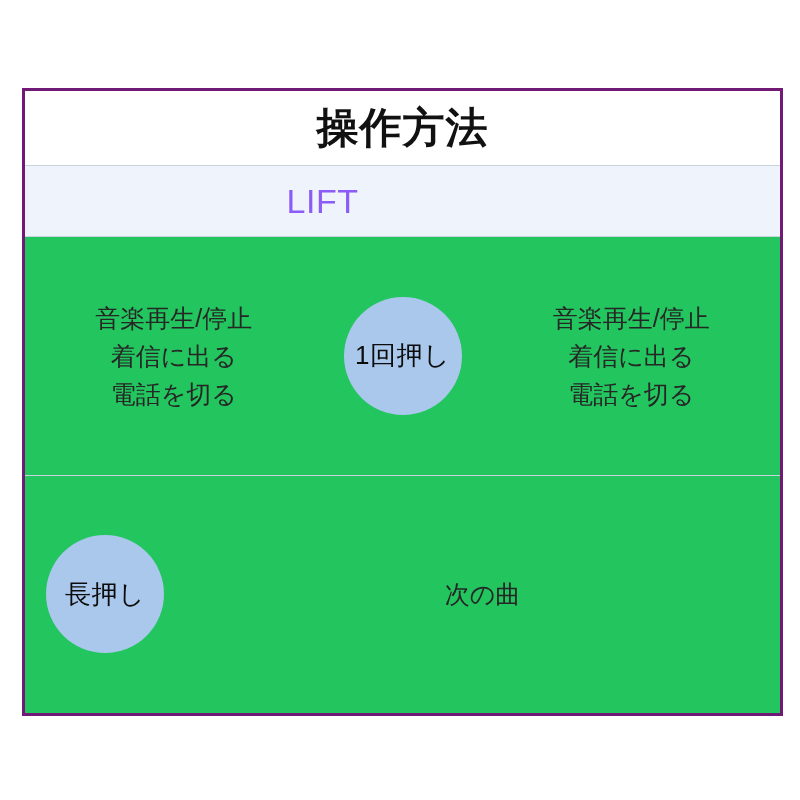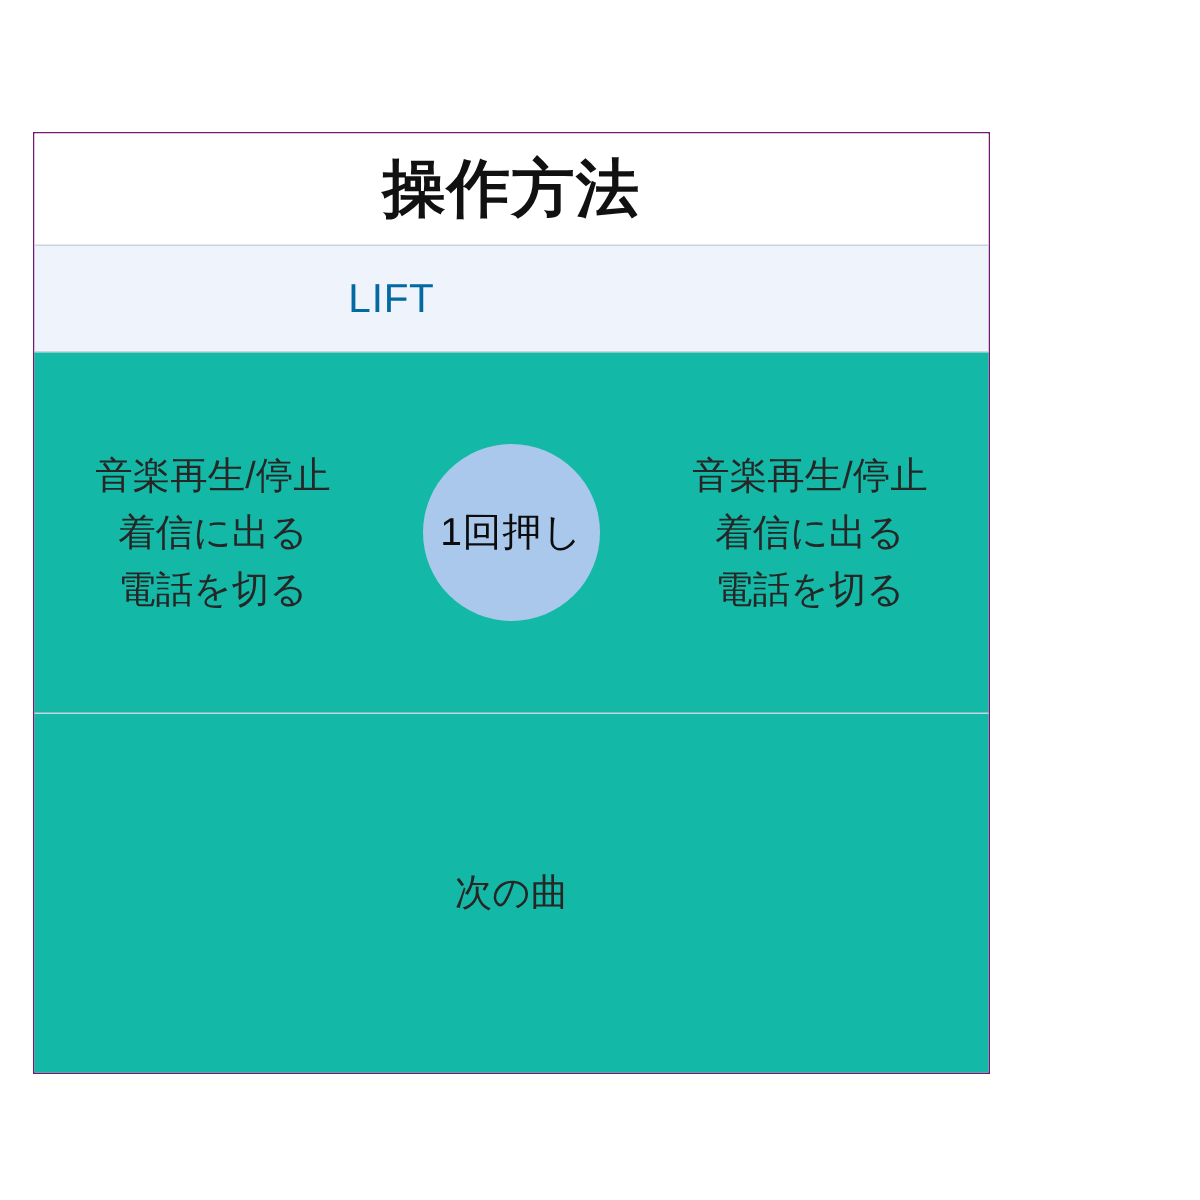--- a/index.html
+++ b/index.html
@@ -28,10 +28,10 @@
     position: absolute;
     left: 22px;
     top: 88px;
-    width: 638px;
+    width: 761px;
     height: 628px;
     box-sizing: border-box;
-    border: 1px solid #701a75;
+    border: 3px solid #701a75;
     background: #ffffff;
     display: flex;
     flex-direction: column;

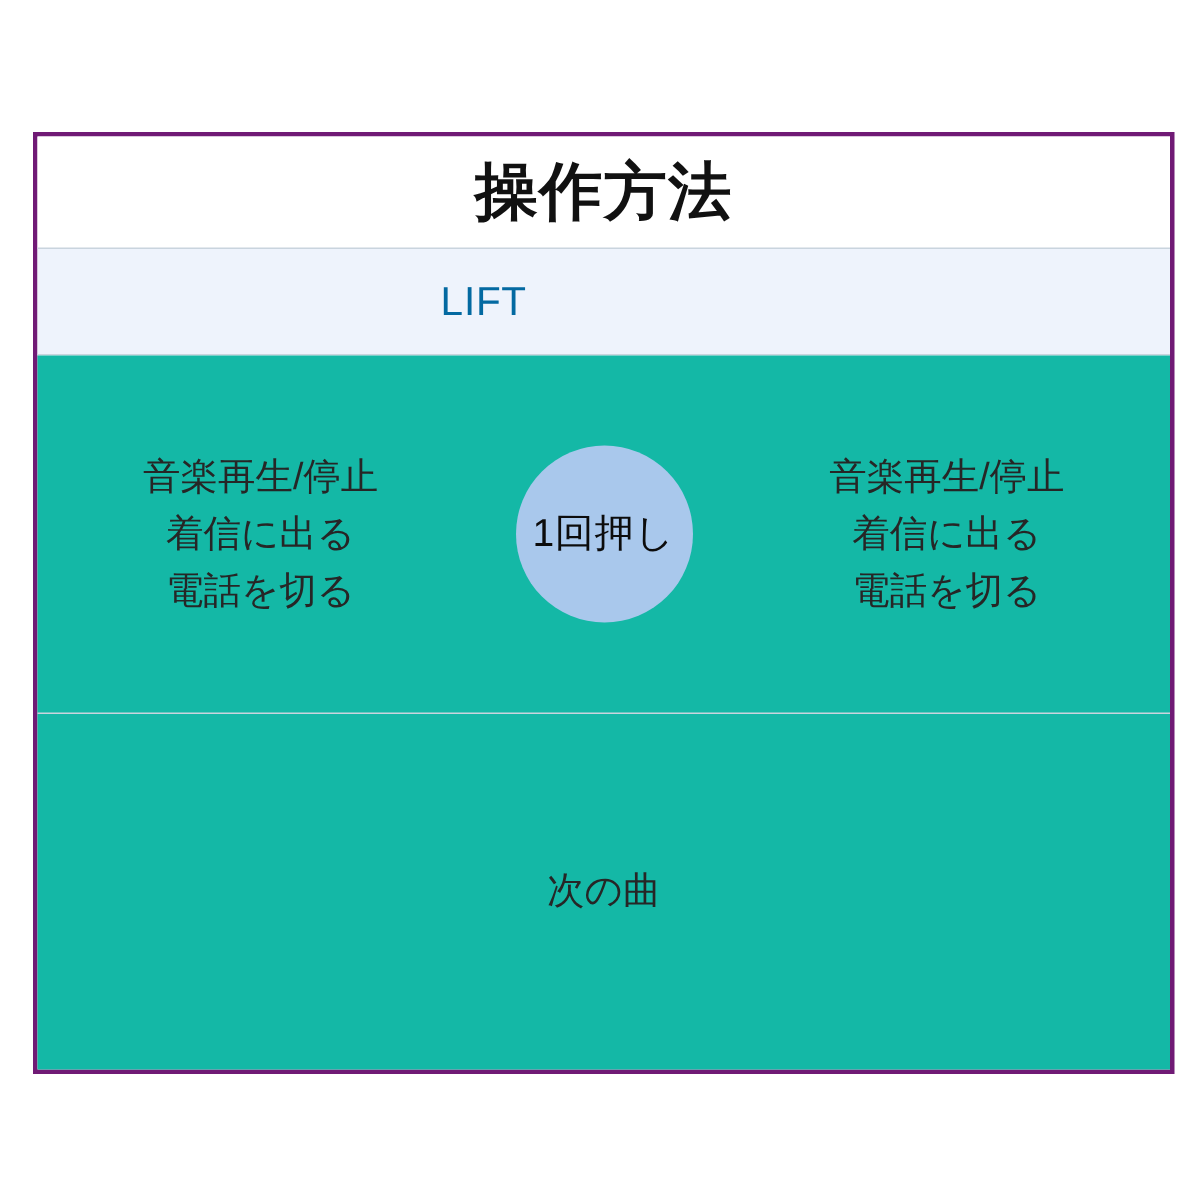--- a/index.html
+++ b/index.html
@@ -67,9 +67,9 @@
   .header-cell {
     flex: 1 1 0;
     text-align: center;
-    font-size: 27px;
+    font-size: 34px;
     font-weight: 400;
-    color: #0369a1;
+    color: #8b5cf6;
     letter-spacing: 0.5px;
   }
   .header-cell.spacer {

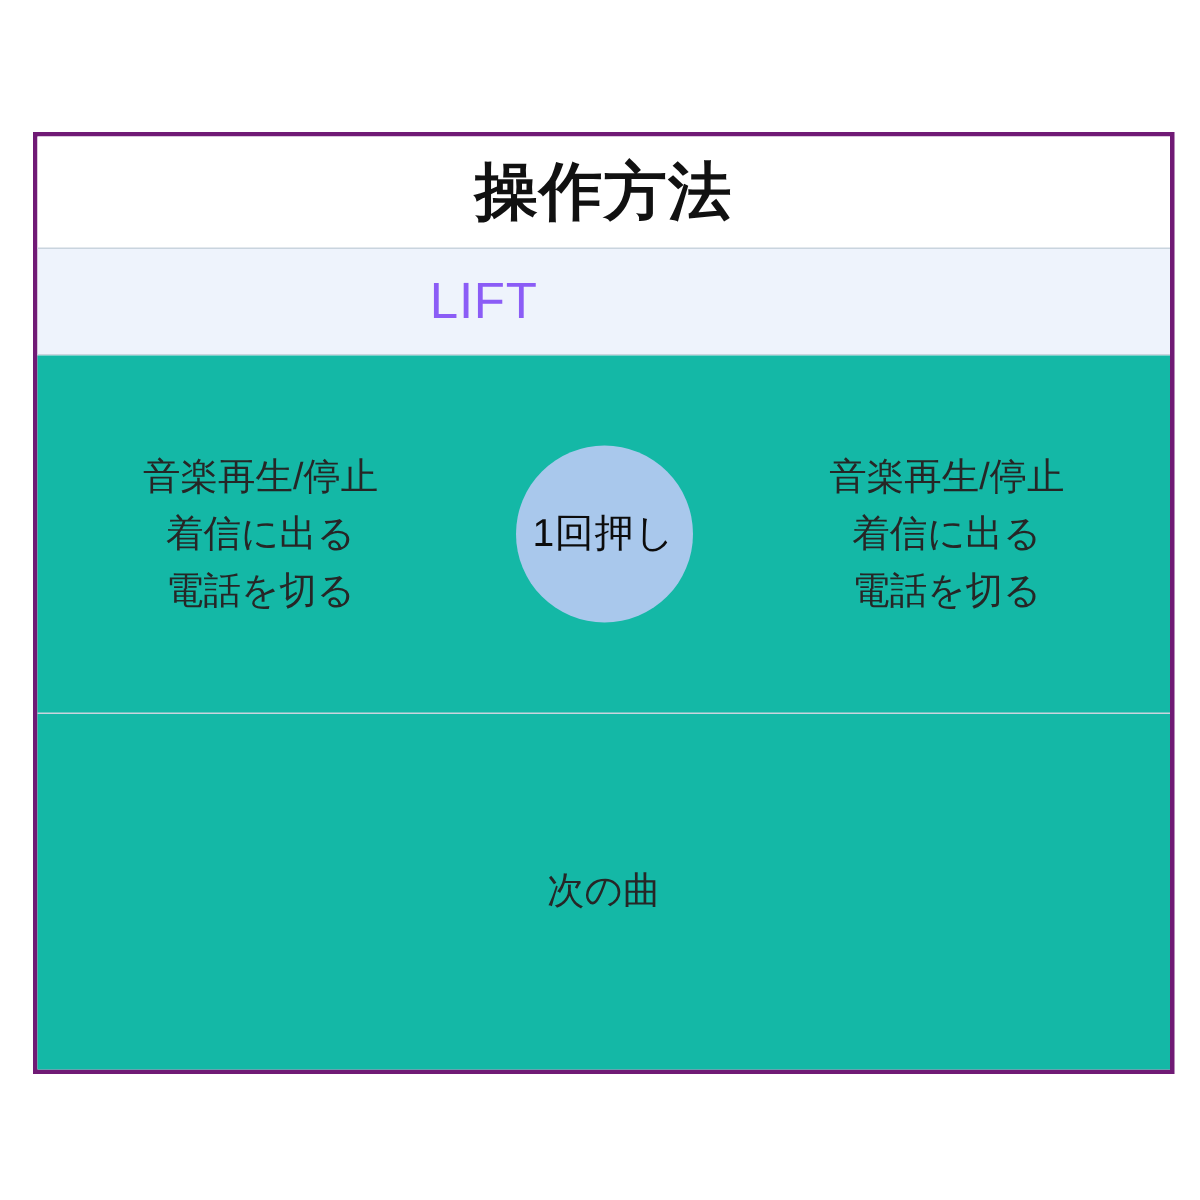--- a/index.html
+++ b/index.html
@@ -82,7 +82,7 @@
     display: flex;
     align-items: center;
     position: relative;
-    background: #14b8a6;
+    background: #22c55e;
   }
   .data-row.tinted {
     background: #EFF3FC;

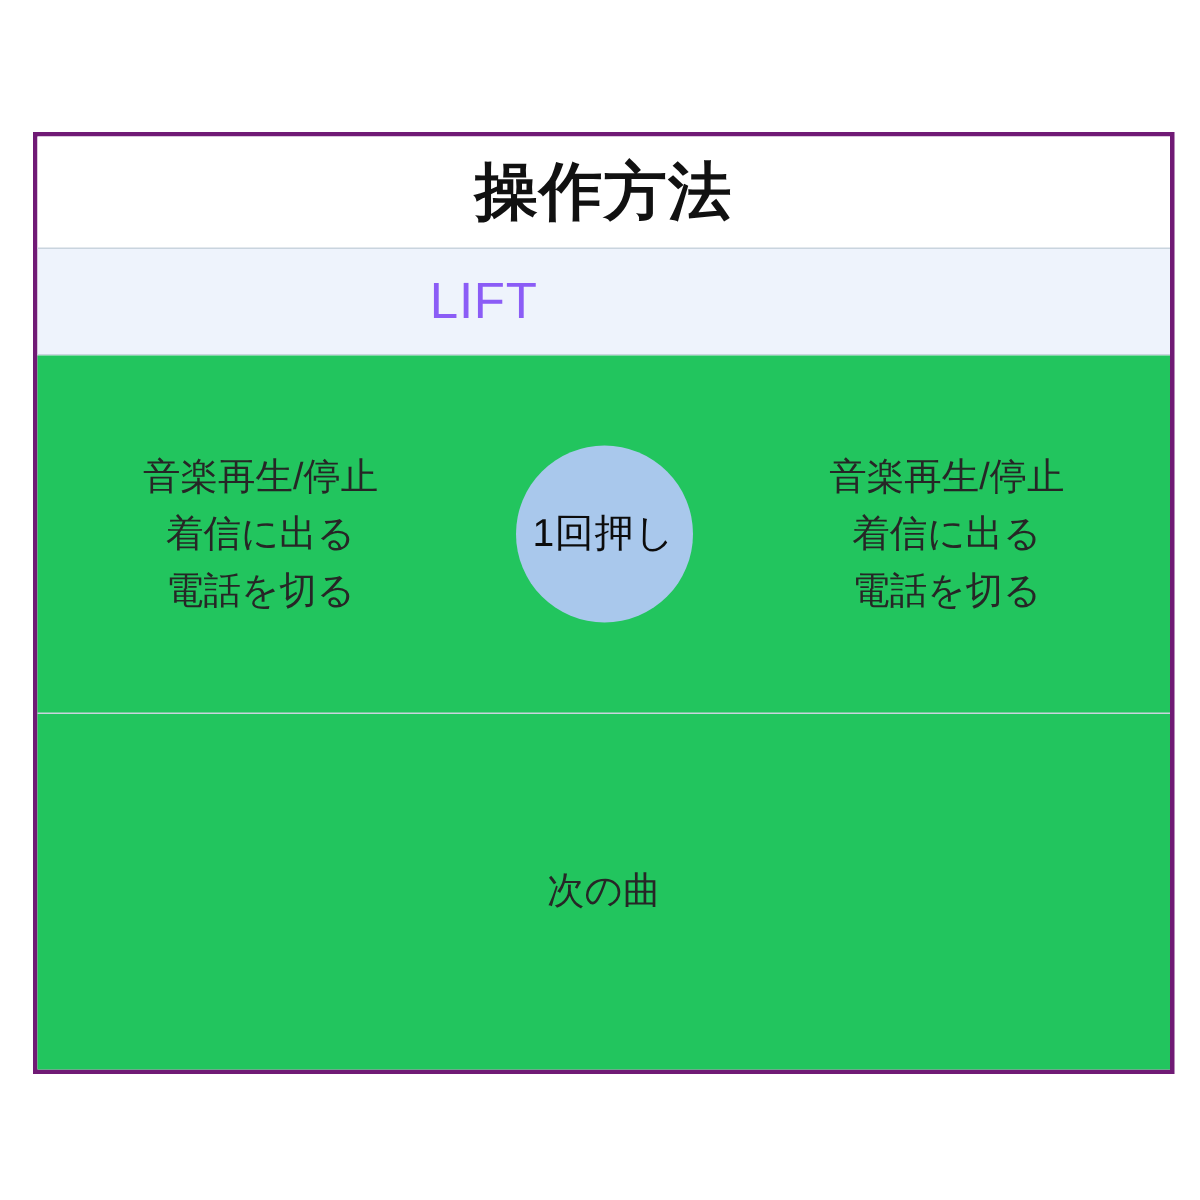--- a/index.html
+++ b/index.html
@@ -153,6 +153,9 @@
 
 
     <div class="data-row">
+      <div class="center-cell">
+        <div class="bubble">長押し</div>
+      </div>
       <div class="side-cell">次の曲</div>
     </div>
 

